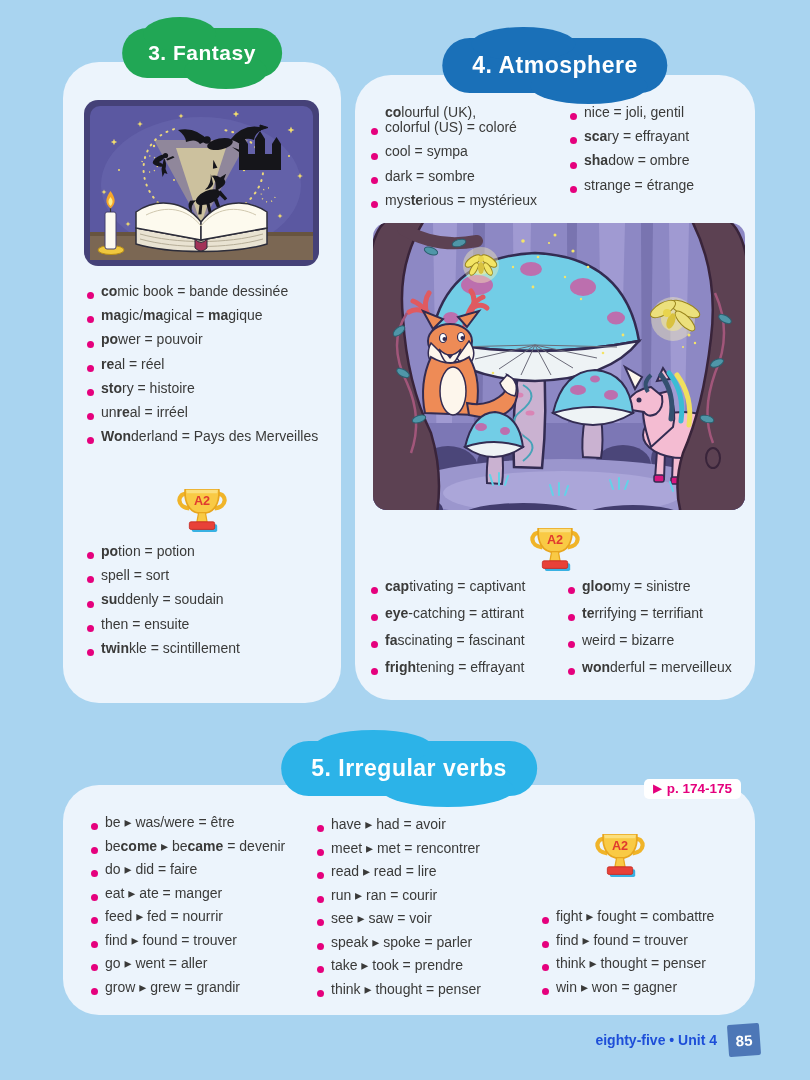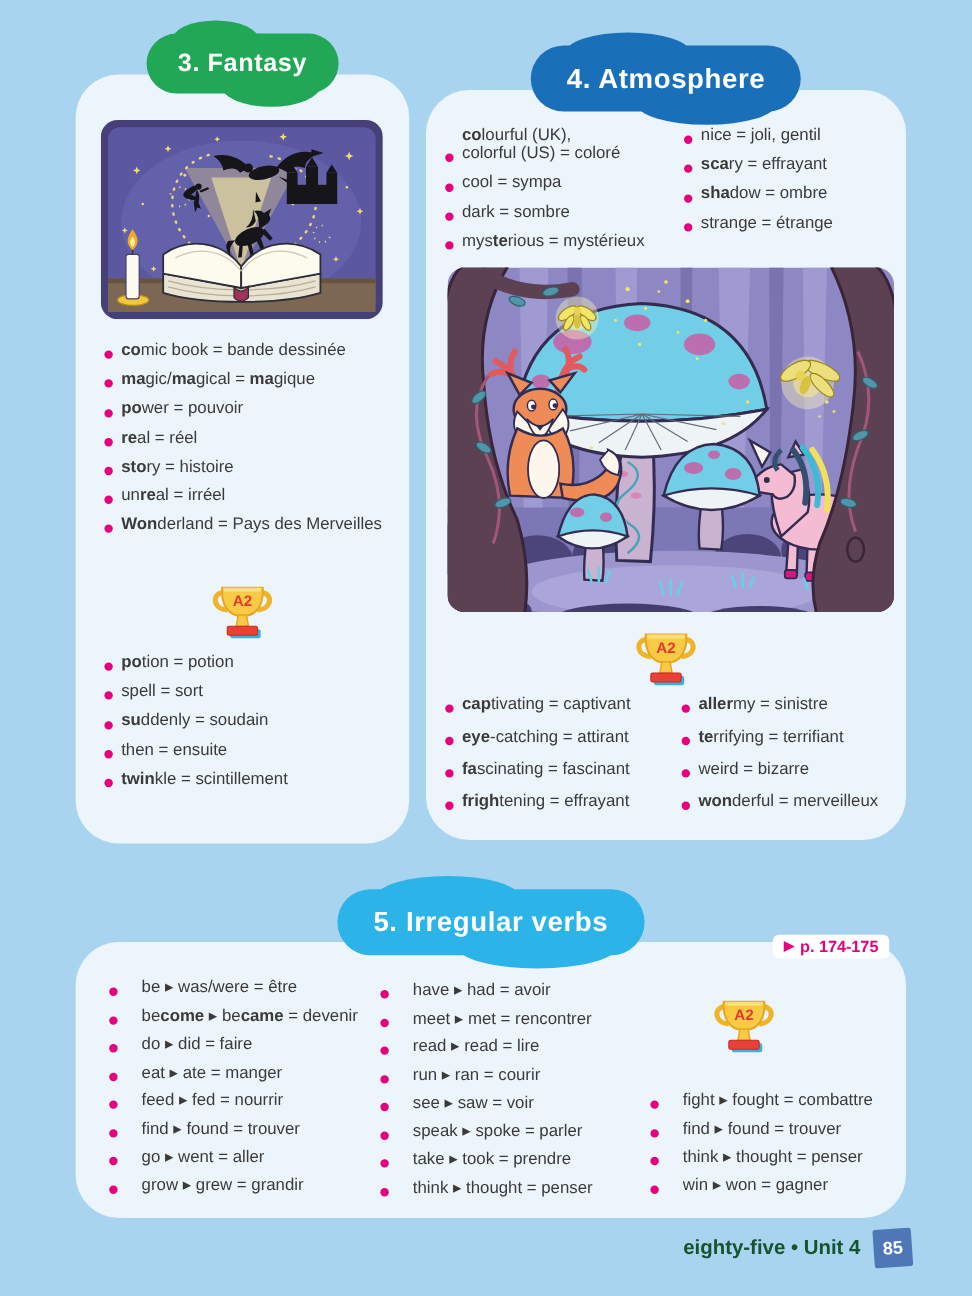--- a/index.html
+++ b/index.html
@@ -521,7 +521,7 @@
     <ul class="vocab loose" style="width:175px">
         <li>
           <span class="bullet"></span>
-          <span class="vt"><b>aller</b>my = sinistre</span>
+          <span class="vt"><b>gloo</b>my = sinistre</span>
         </li>
         <li>
           <span class="bullet"></span>

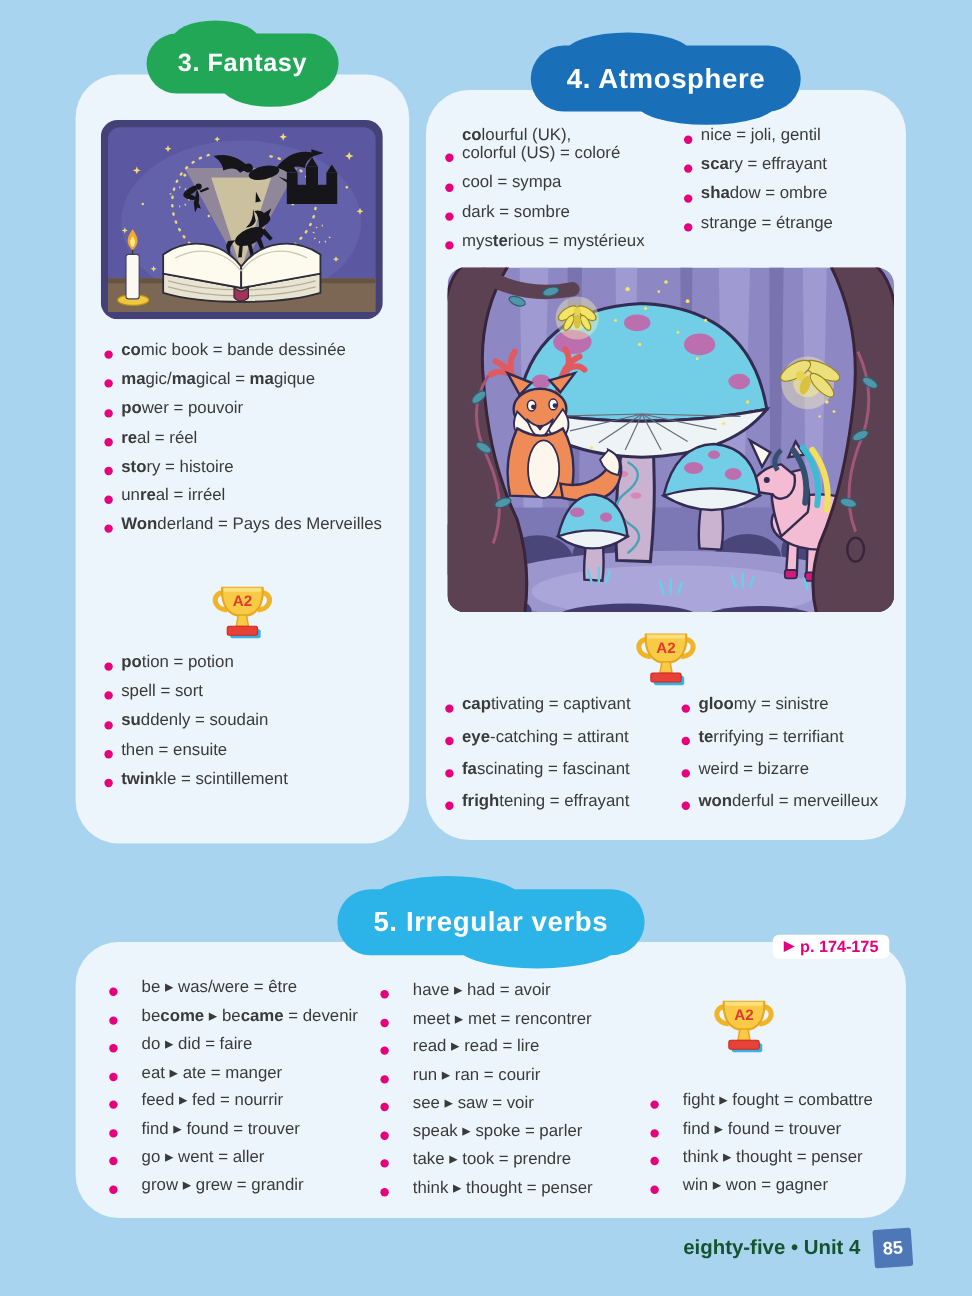--- a/index.html
+++ b/index.html
@@ -35,7 +35,7 @@
   ul.vocab .bullet { width:7px; height:7px; border-radius:50%;
     background:var(--bullet-pink,#e5007d); flex:0 0 7px; margin:4px 7px 0 0; }
   ul.vocab b { font-weight:700; }
-  ul.vocab.tight li { margin-bottom:8.3px;gap:13px; }
+  ul.vocab.tight li { margin-bottom:8.3px; }
   ul.vocab.loose li { margin-bottom:11.8px; }
   .abs { position:absolute; }
   .cols { position:absolute; display:flex; }

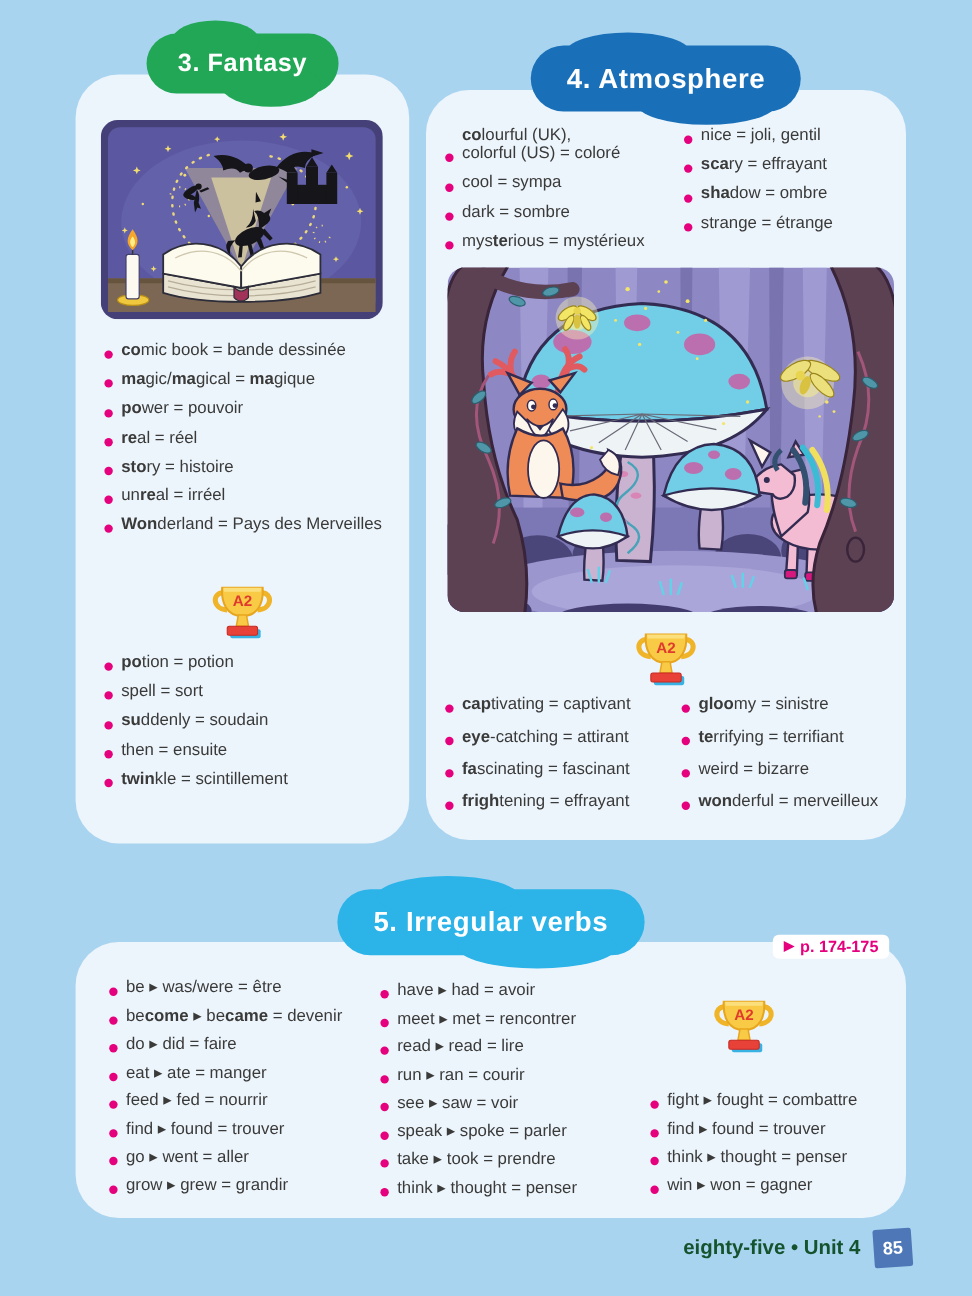--- a/index.html
+++ b/index.html
@@ -49,7 +49,7 @@
   .page-ref .arrow { font-size:11px; }
 
   #footer { position:absolute; right:50px; top:1024px; display:flex; align-items:center; gap:11px; }
-  #footer .footer-label { font-weight:700; font-size:17px; color:#14532d; }
+  #footer .footer-label { font-weight:700; font-size:14px; color:#1d4ed8; }
   #footer .page-badge { width:32px; height:32px; background:var(--page-badge-blue,#4d77b7);
     color:#fff; display:flex; align-items:center; justify-content:center;
     font-size:15px; font-weight:700; transform:rotate(-4deg); border-radius:2px; }

